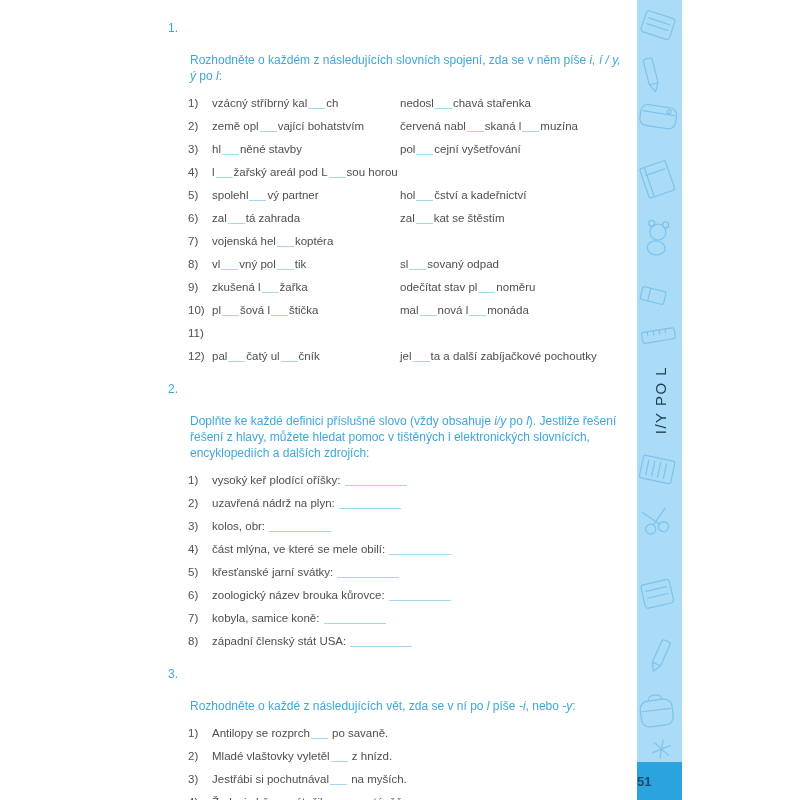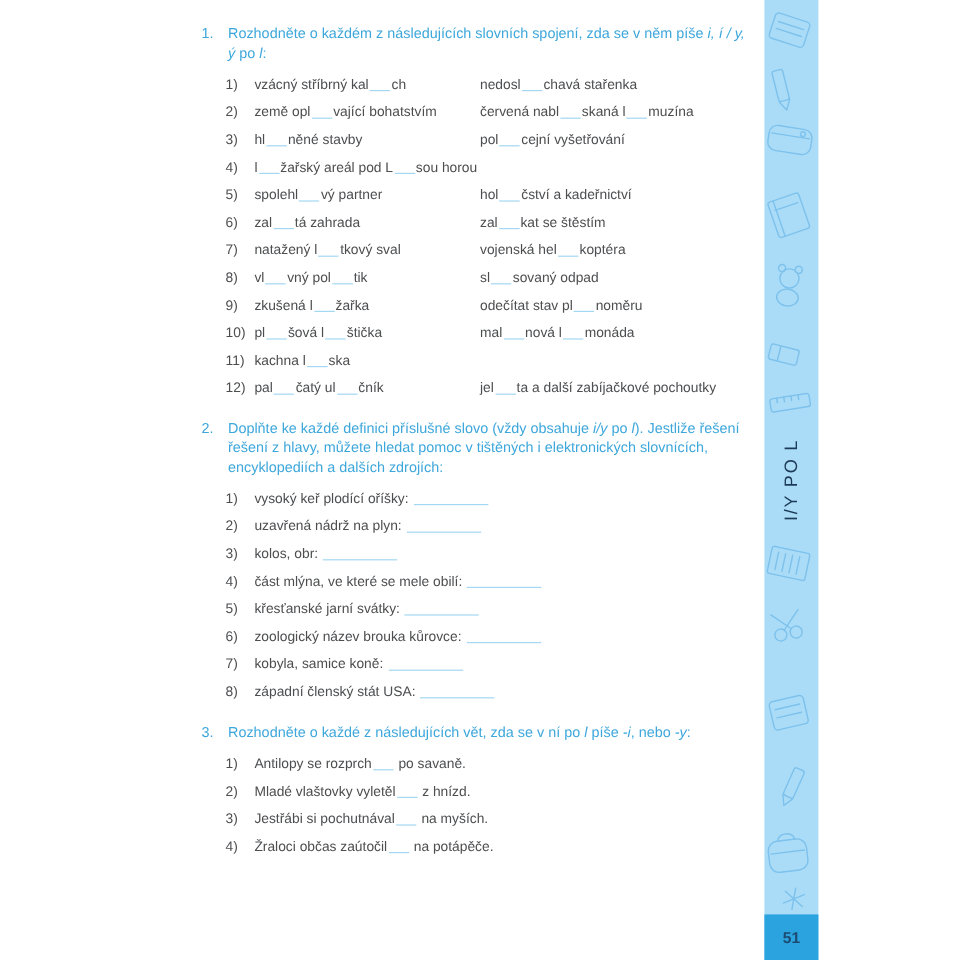--- a/index.html
+++ b/index.html
@@ -9,7 +9,7 @@
   .exercise{margin-bottom:13px;}
   .ex-head{display:flex;color:#3da7db;font-size:12px;line-height:16px;margin-bottom:8px;}
   .ex-num{width:22px;flex:none;}
-  .ex-instruction{width:436px;}
+  .ex-instruction{width:436px;margin-top:32px;}
   .ex-instruction em{font-style:italic;}
   .items{margin-left:20px;}
   .item-row{display:grid;grid-template-columns:24px auto;font-size:11.5px;line-height:23px;color:#4d4e50;}

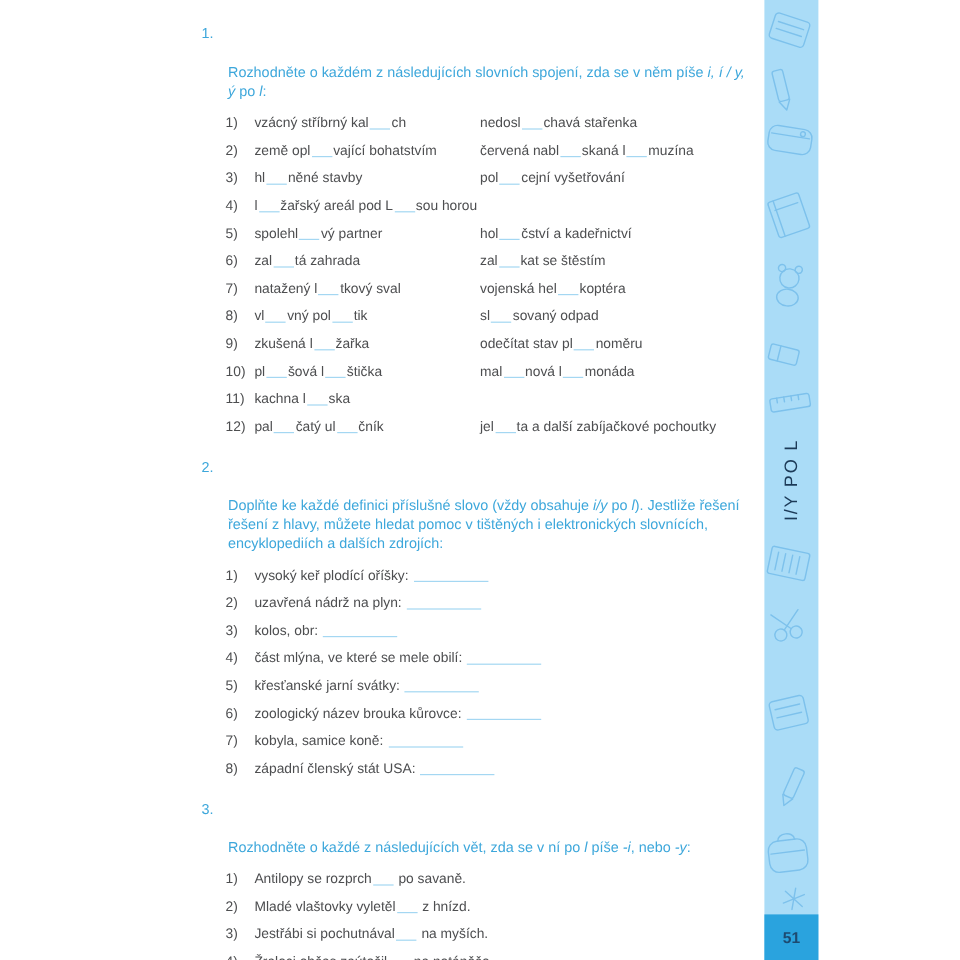--- a/index.html
+++ b/index.html
@@ -70,7 +70,6 @@
           </div>
           <div class="item-row two-col">
             <span class="item-num">7)</span>
-            <span>natažený l<span class="blank"></span>tkový sval</span>
             <span>vojenská hel<span class="blank"></span>koptéra</span>
           </div>
           <div class="item-row two-col">

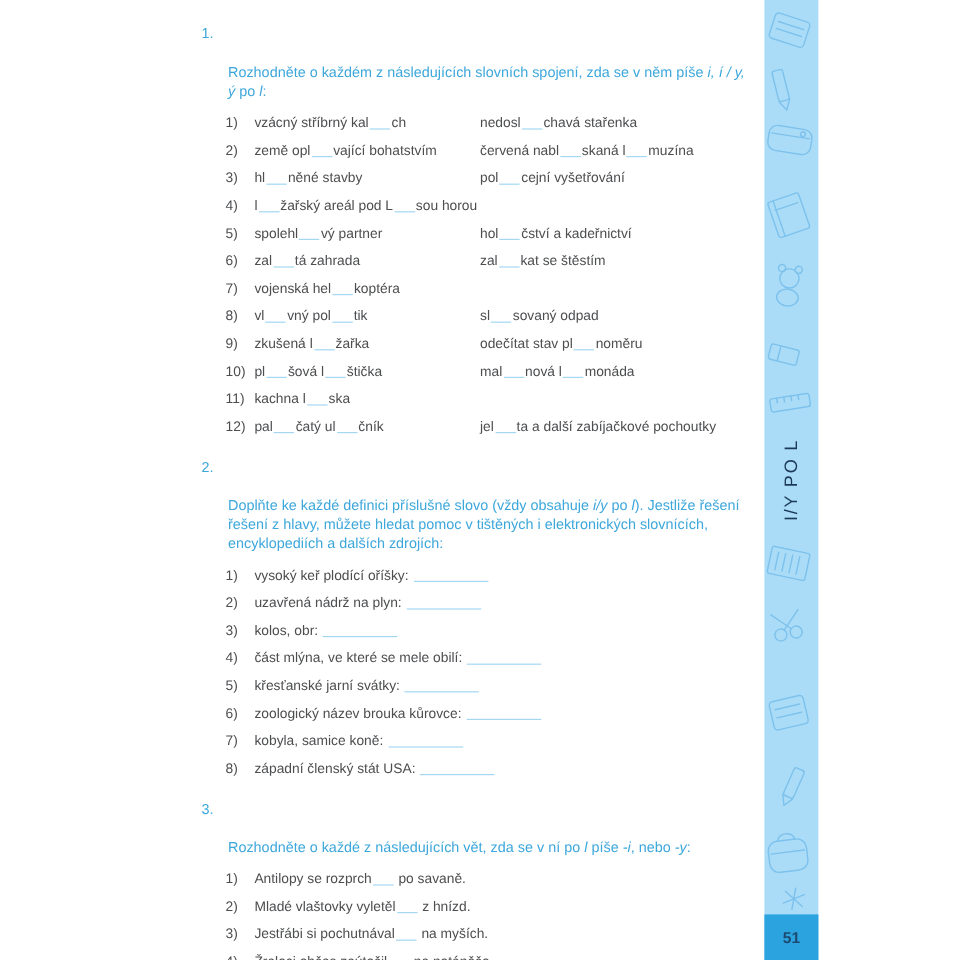--- a/index.html
+++ b/index.html
@@ -89,7 +89,6 @@
           </div>
           <div class="item-row two-col">
             <span class="item-num">11)</span>
-            <span>kachna l<span class="blank"></span>ska</span>
           </div>
           <div class="item-row two-col">
             <span class="item-num">12)</span>

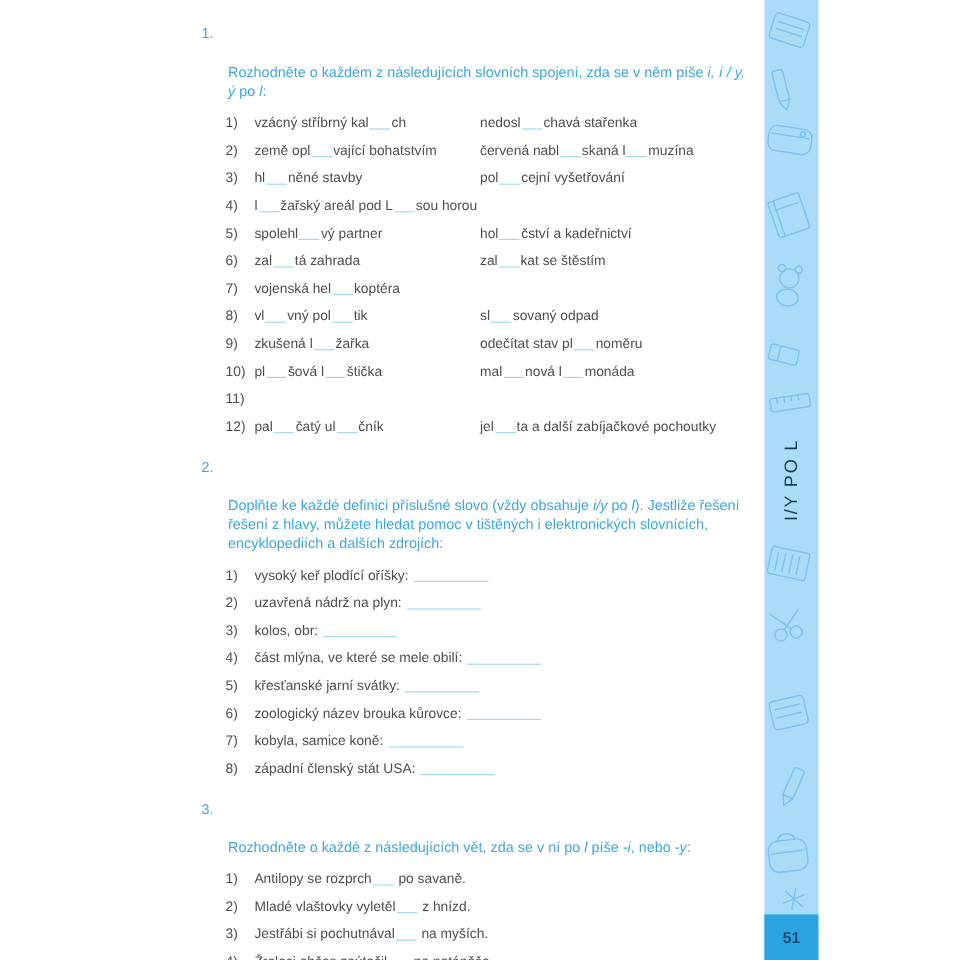--- a/index.html
+++ b/index.html
@@ -24,7 +24,7 @@
   .strip-label{position:absolute;left:50%;top:400px;transform:translate(-50%,-50%) rotate(-90deg);
                white-space:nowrap;color:#1c3a57;font-size:15px;letter-spacing:1.5px;}
   .page-box{position:absolute;left:0;bottom:0;width:45px;height:38px;background:#2aa3de;
-            display:flex;align-items:center;justify-content:center;
+            display:flex;align-items:center;
             color:#1d4a70;font-size:13px;font-weight:bold;}
 </style>
 </head>

